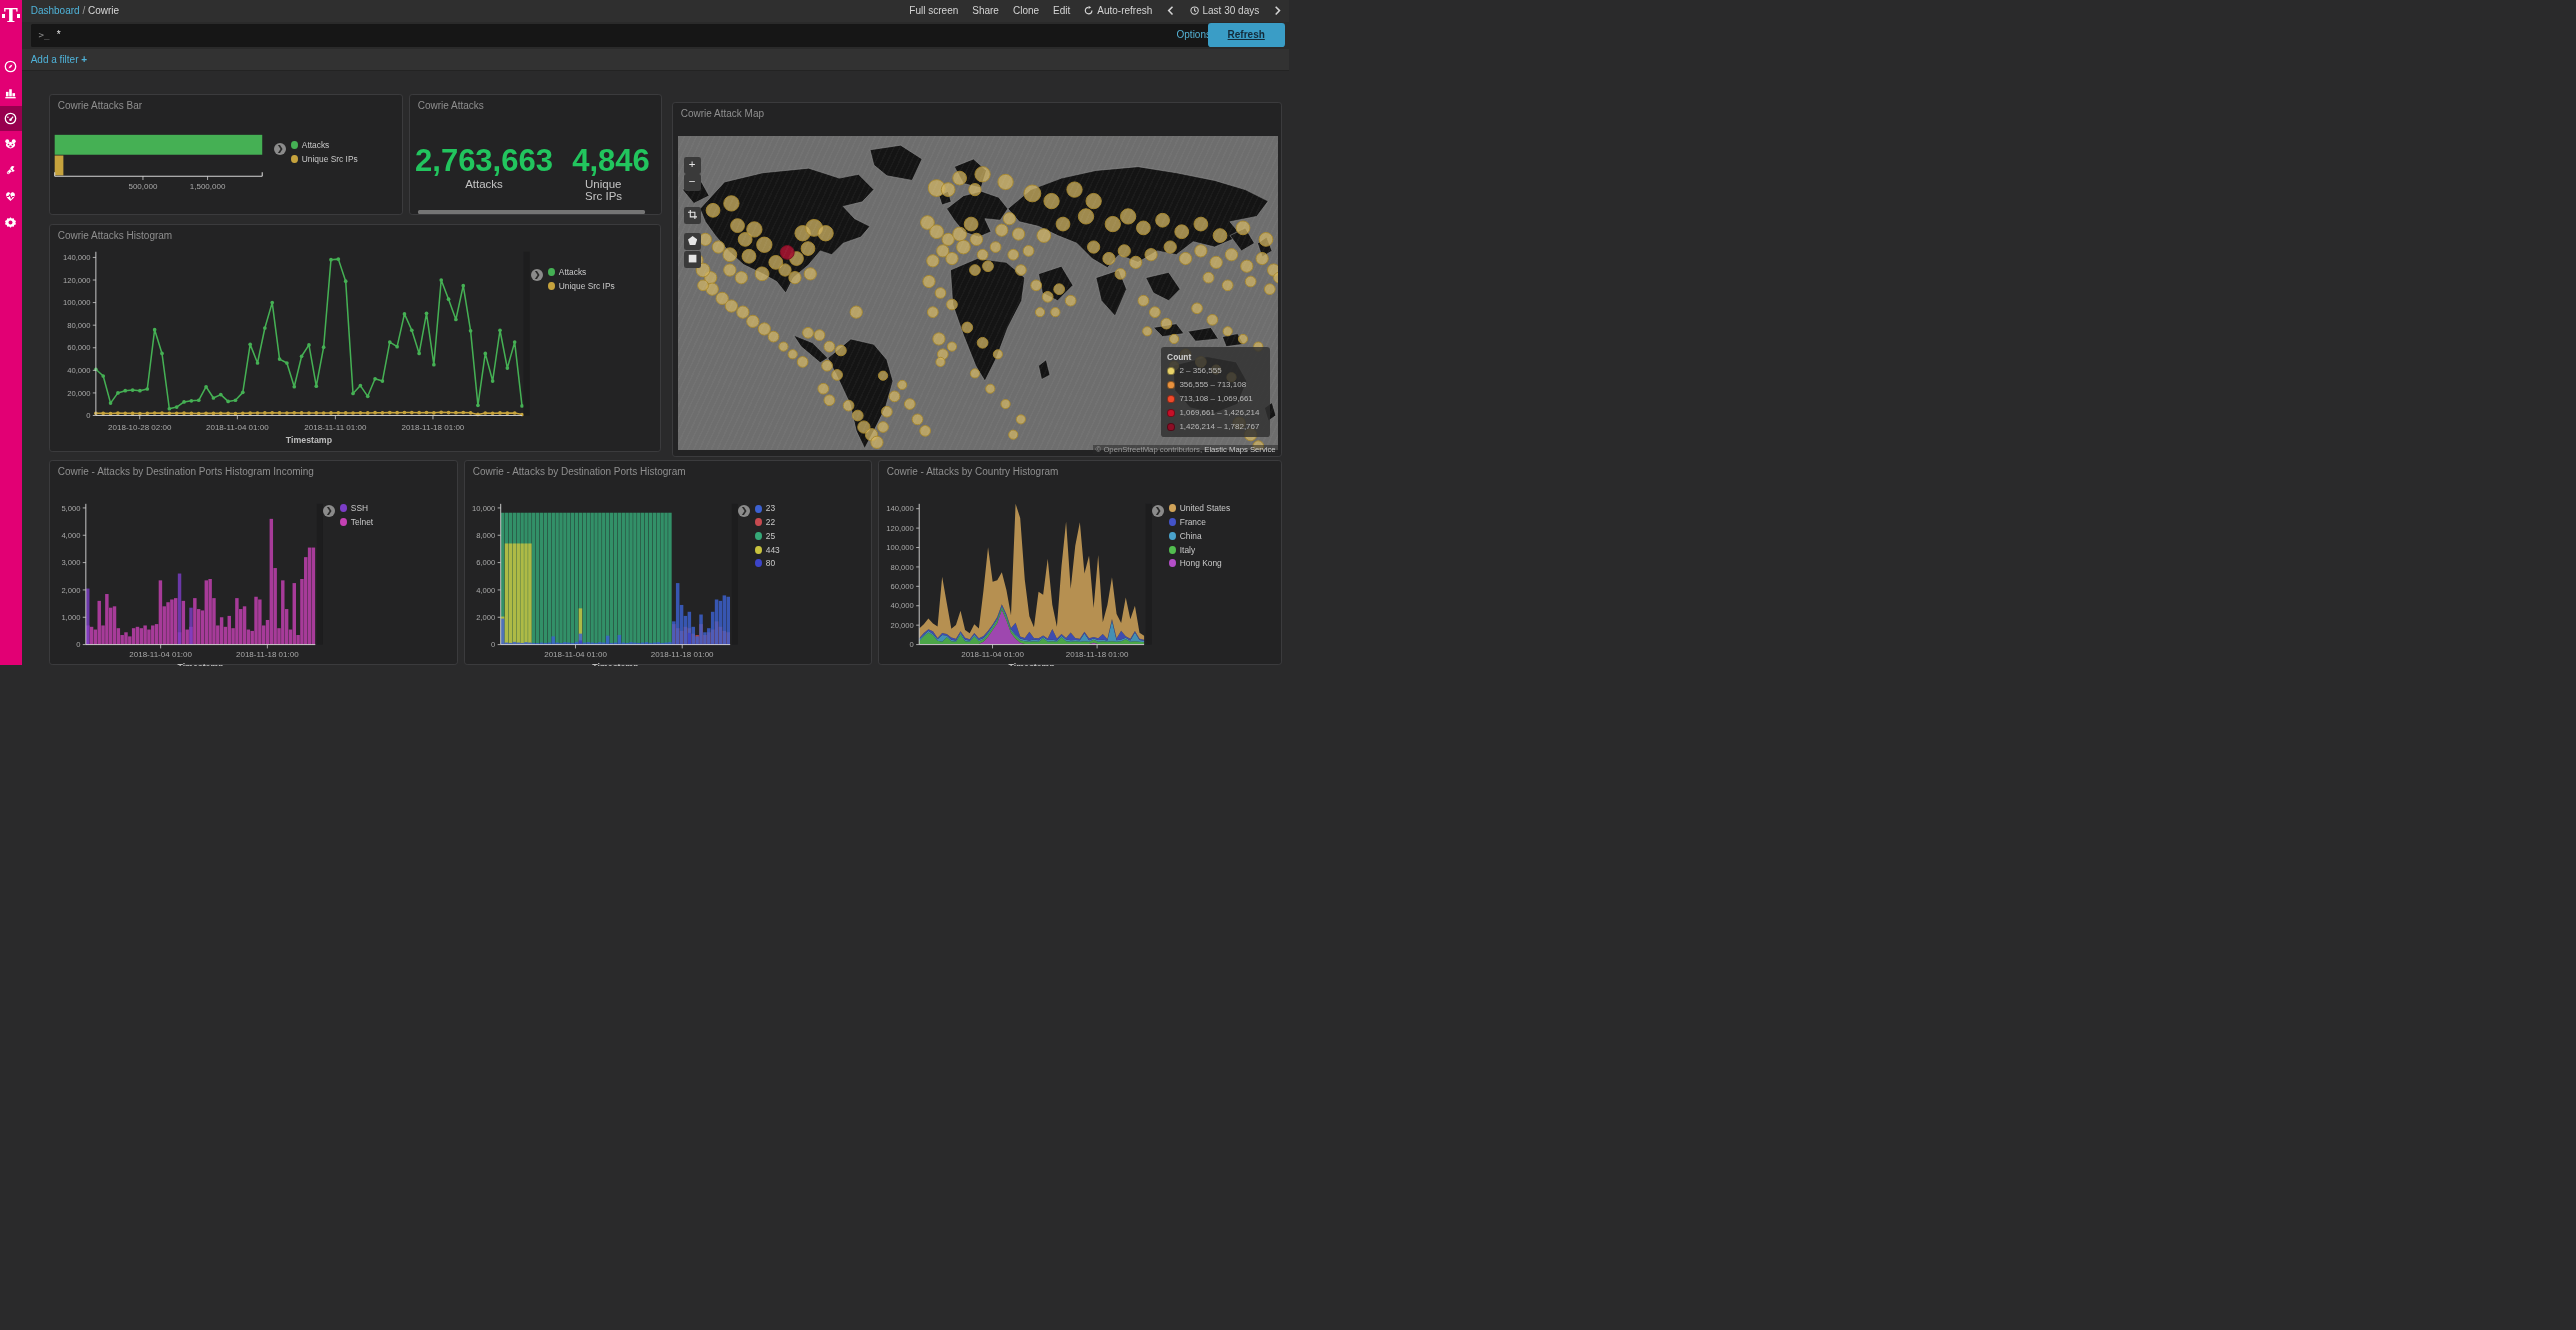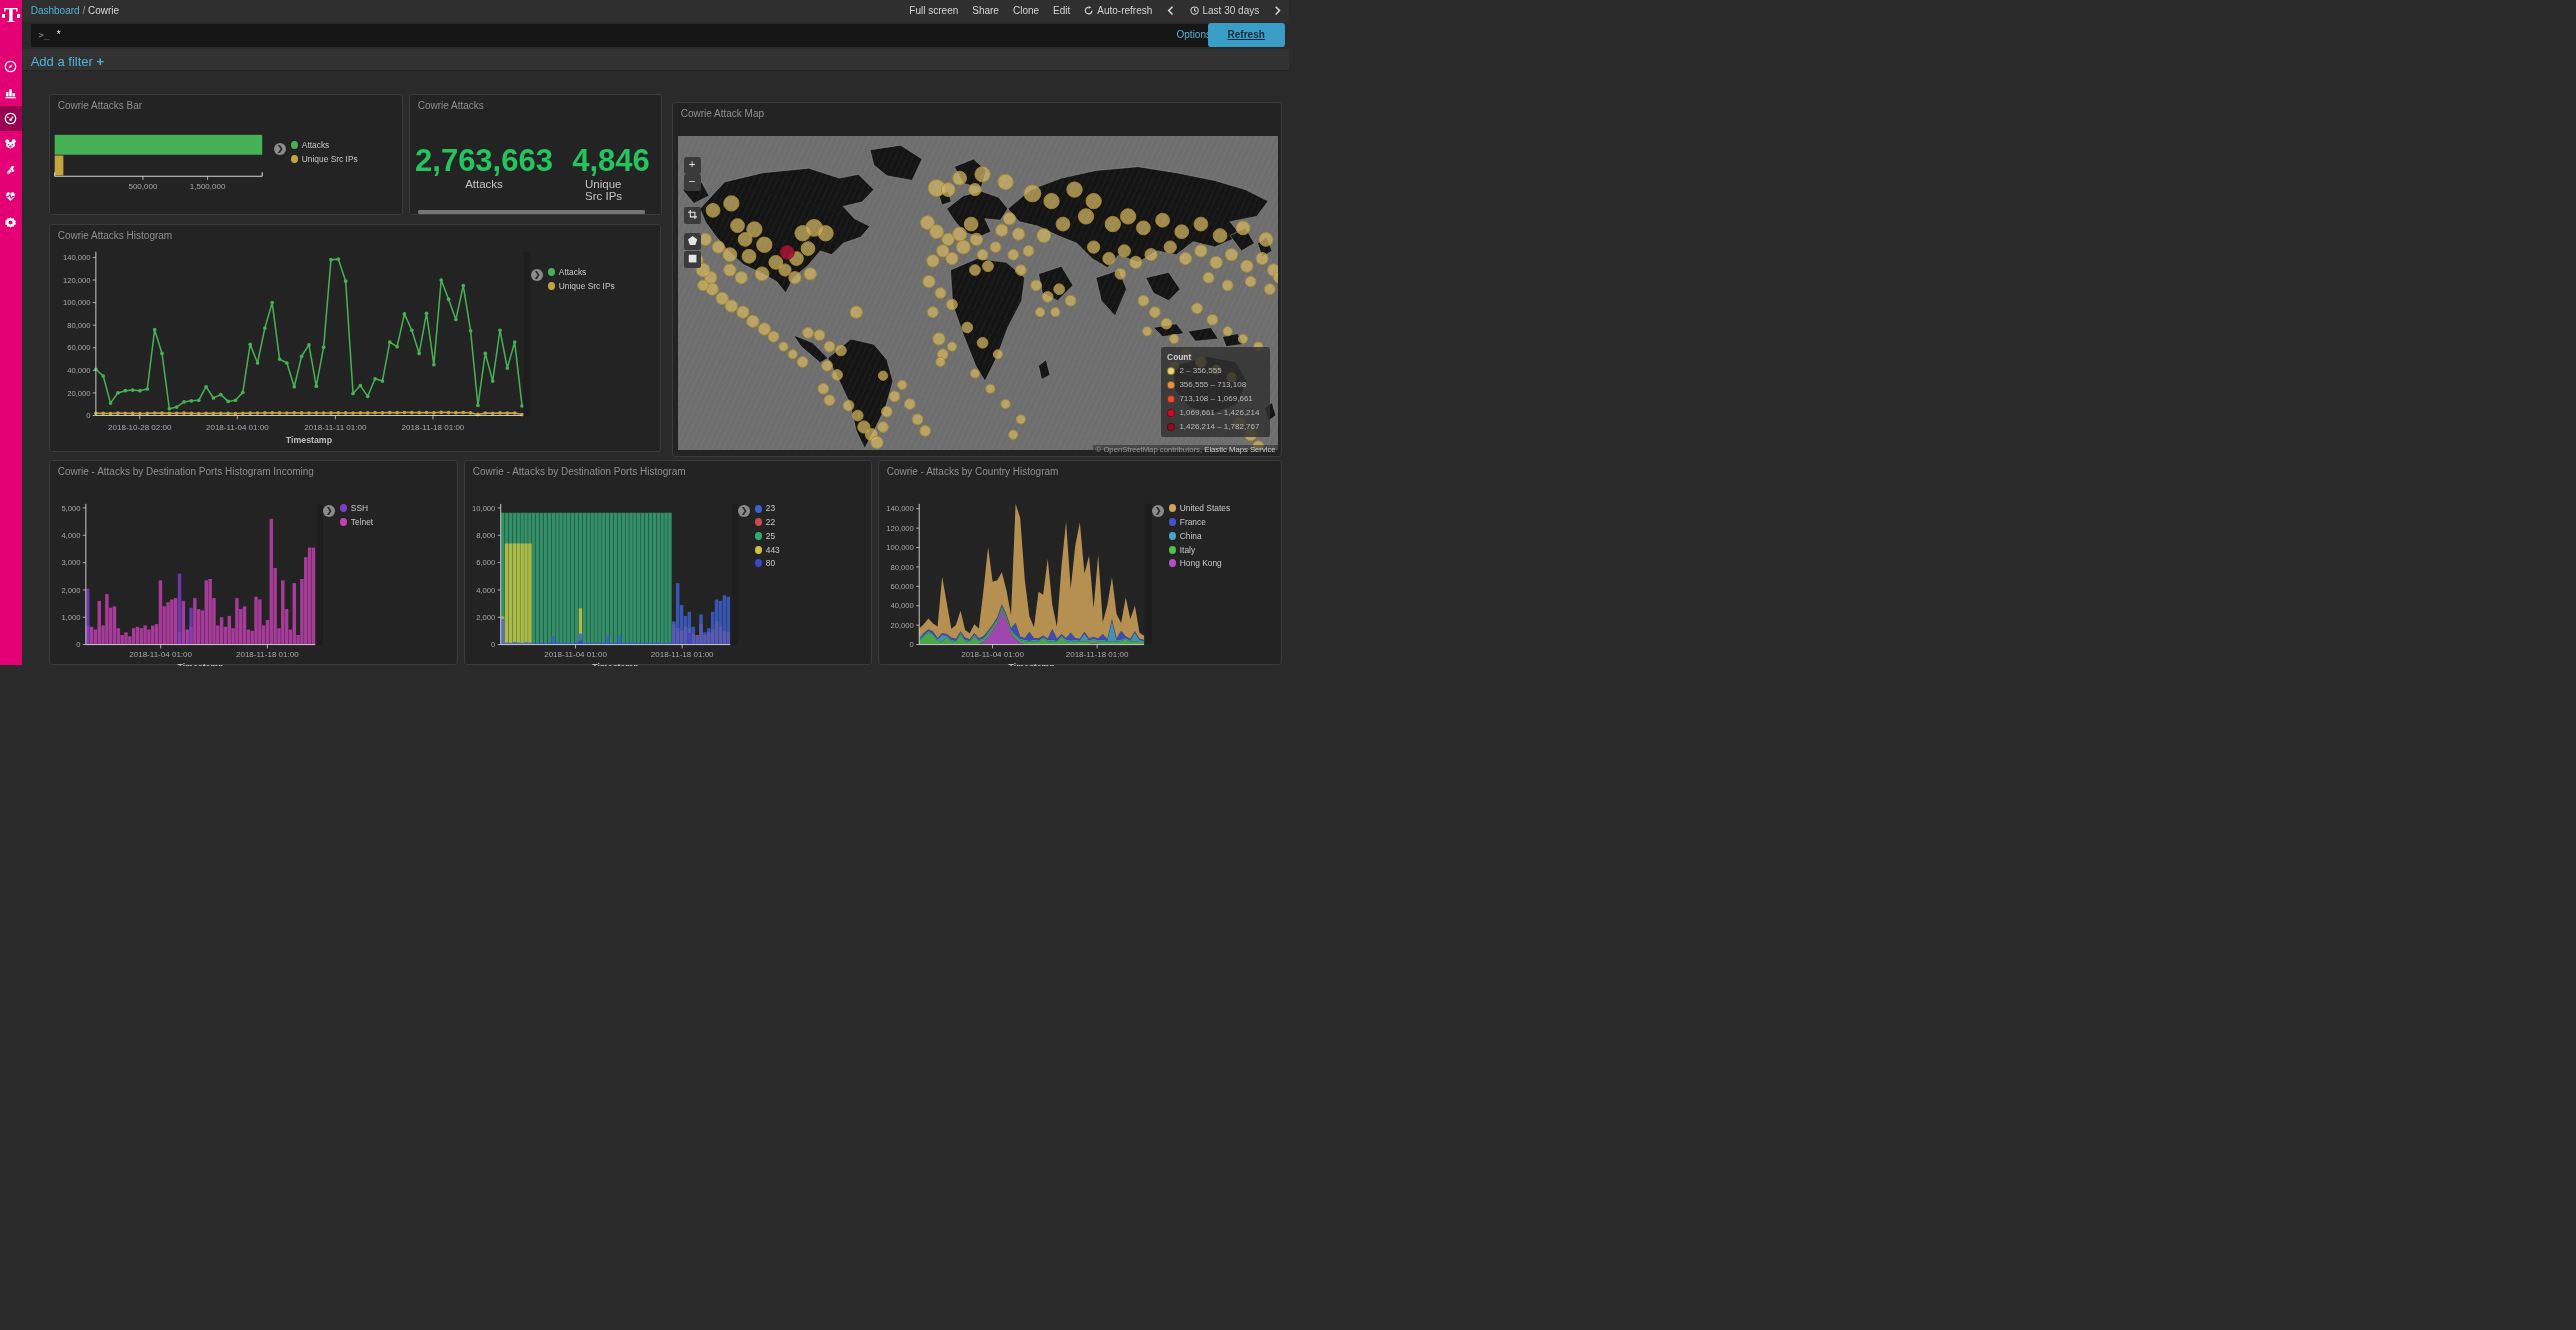--- a/index.html
+++ b/index.html
@@ -33,7 +33,7 @@
   #refresh-btn { position:absolute; right:3.8px; top:1.5px; width:77px; height:24px; background:#3a9dc6; border-radius:3.1px;
     color:#132b3a; font-size:10px; font-weight:bold; text-decoration:underline; text-align:center; line-height:24px; cursor:pointer; }
   #filterbar { position:absolute; left:21.5px; top:49px; width:1267px; height:21.5px; background:#323232; border-bottom:0.8px solid #232323; }
-  #add-filter { position:absolute; left:9.2px; top:4.6px; font-size:13px; color:#4fb3d9; cursor:pointer; }
+  #add-filter { position:absolute; left:9.2px; top:4.6px; font-size:10px; color:#4fb3d9; cursor:pointer; }
   #add-filter b { font-weight:bold; }
 
   

